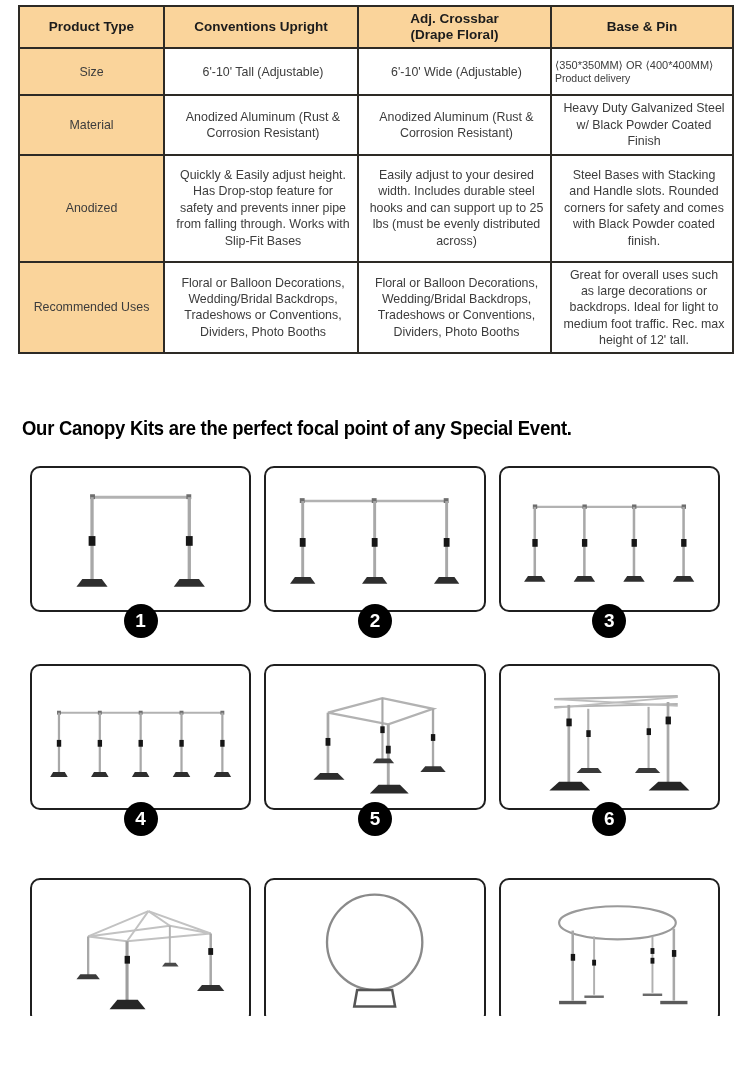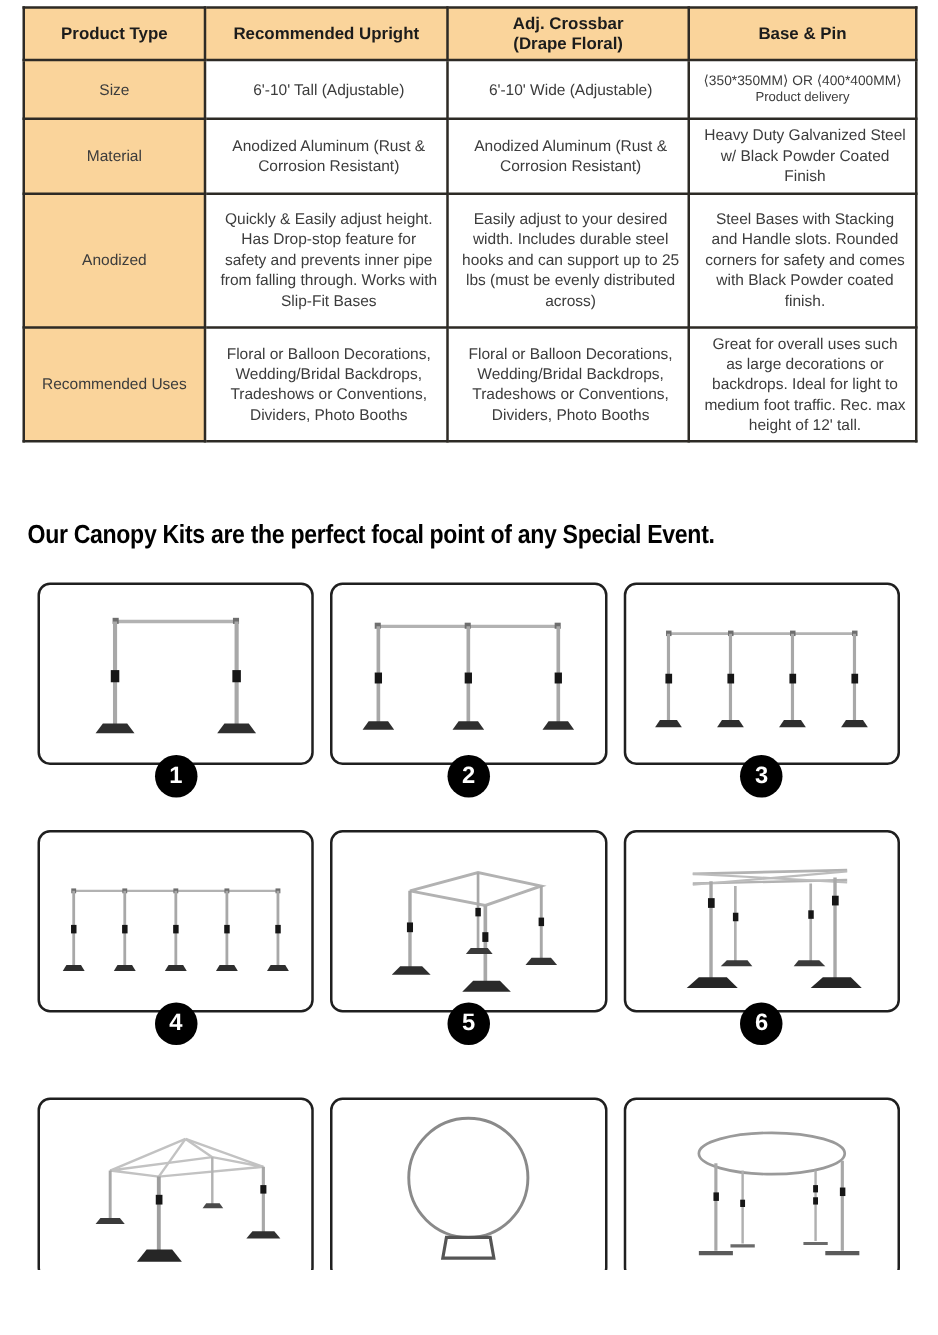--- a/index.html
+++ b/index.html
@@ -54,7 +54,7 @@
     <thead>
       <tr style="height:42px">
         <th>Product Type</th>
-        <th>Recommended Upright</th>
+        <th>Conventions Upright</th>
         <th>
           <div class="hdr2">Adj. Crossbar</div>
           <div class="hdr2">(Drape Floral)</div>

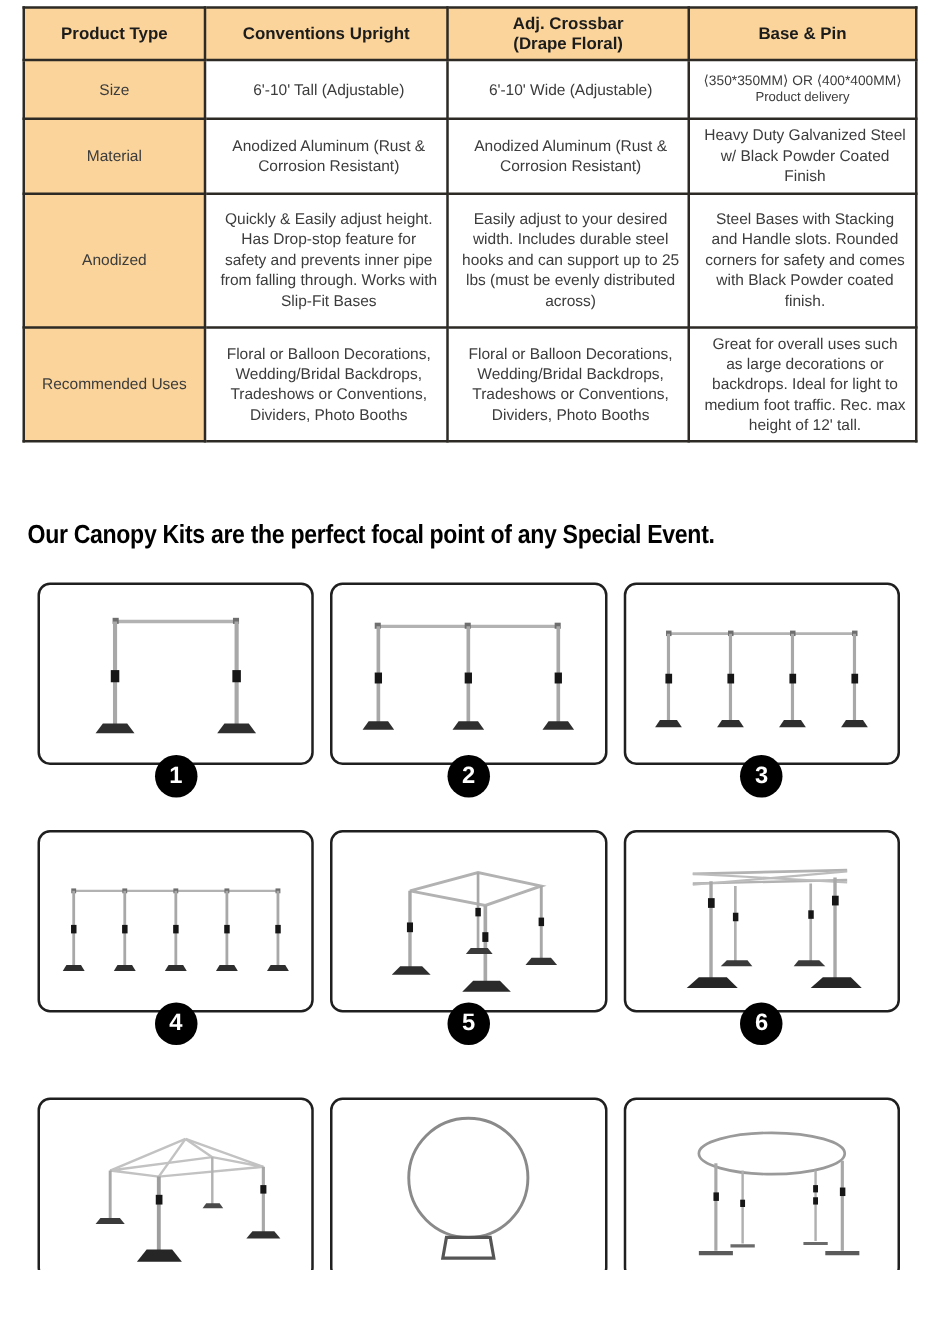--- a/index.html
+++ b/index.html
@@ -16,7 +16,7 @@
   .row-label{background:#fad49b;color:#1c1c1c;font-weight:normal;font-size:13px;
               text-align:center;padding:2px 4px;}
   .cell{background:#ffffff;text-align:center;padding:4px 6px 4px 10px;}
-  .cell-center{text-align:center;padding:4px 3px;}
+  .cell-center{text-align:left;padding:4px 3px;}
   .size-l1{font-size:11px;line-height:1.3;}
   .size-l2{font-size:10.5px;line-height:1.25;}
   .hdr2{line-height:1.2;}

